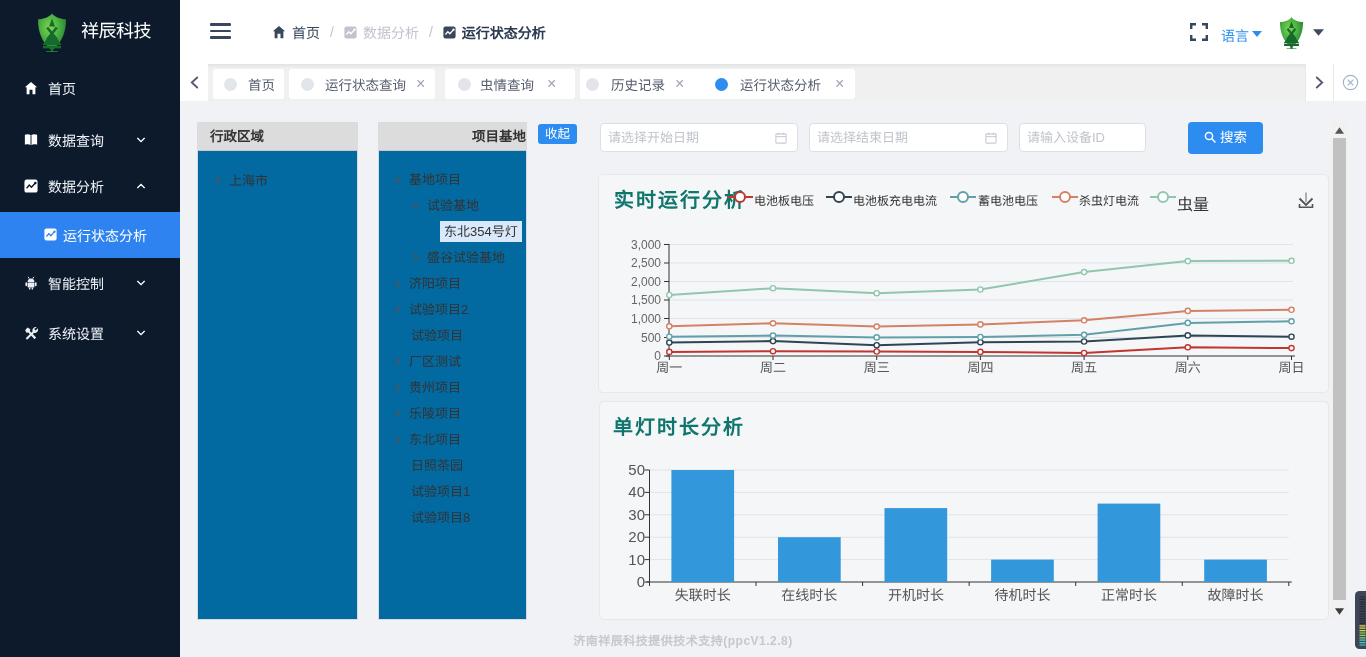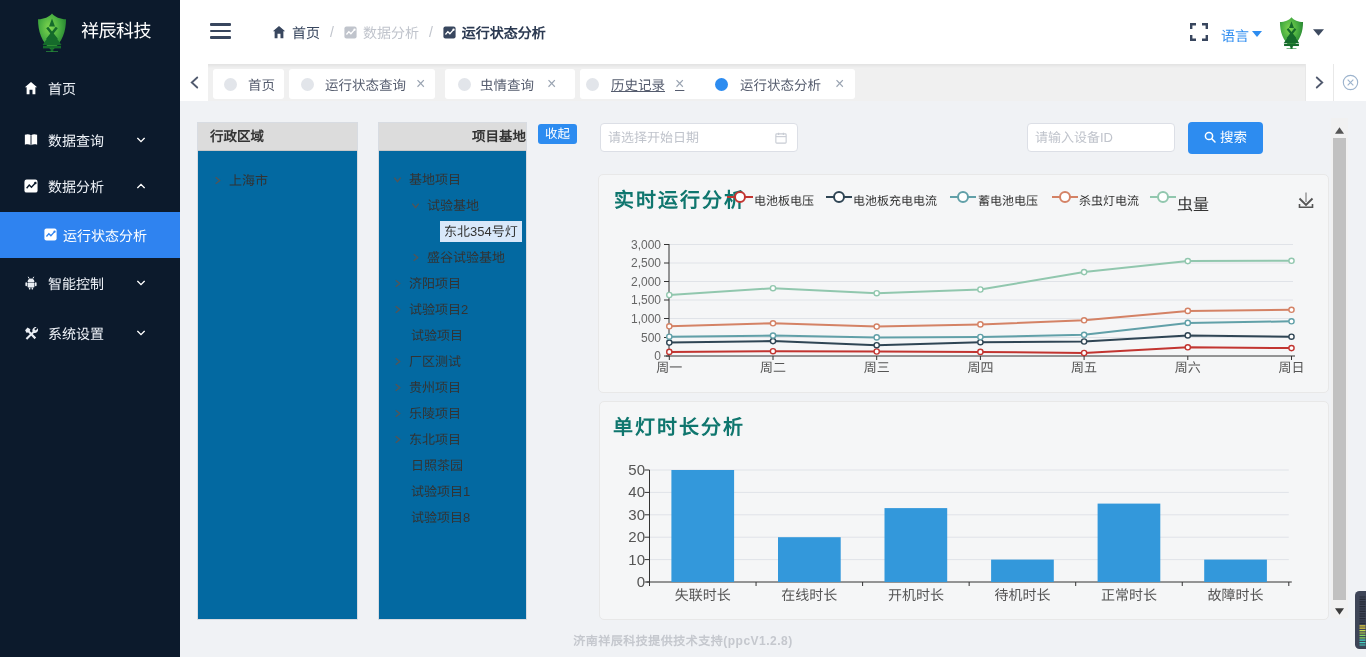--- a/index.html
+++ b/index.html
@@ -198,7 +198,7 @@
       <span style="margin-left:9px;">虫情查询</span>
       <span class="x" style="margin-left:13px;">×</span>
   </div>
-  <div class="tab" style="left:400px;width:138px;text-decoration:underline;">
+  <div class="tab" style="left:400px;width:138px;">
     <span class="dot" style="margin-left:6px;"></span>
       <span style="margin-left:12px;">历史记录</span>
       <span class="x" style="margin-left:10px;">×</span>

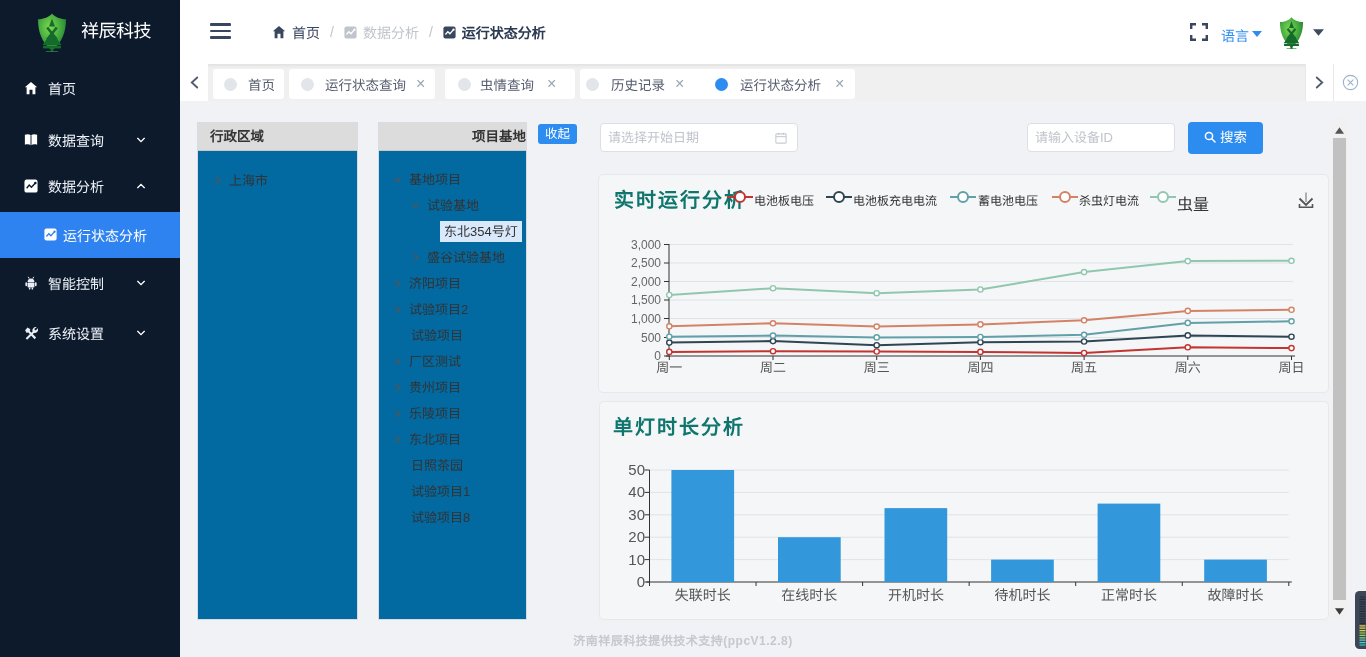--- a/index.html
+++ b/index.html
@@ -270,6 +270,13 @@
   <div class="btn-blue" style="position:absolute;left:358px;top:23px;width:39px;height:20px;font-size:12.5px;line-height:20px;">收起</div>
 
   <div class="inp" style="left:420px;top:22px;width:198px;height:29px;">请选择开始日期
+    <svg style="position:absolute;right:10px;top:8px;" width="12" height="12" viewBox="0 0 14 14">
+        <rect x="1" y="2.2" width="12" height="10.8" rx="1" fill="none" stroke="#c8ccd4" stroke-width="1.3"></rect>
+        <path d="M1 5.4 H13" stroke="#c8ccd4" stroke-width="1.3"></path>
+        <path d="M4.2 0.8 V3.4 M9.8 0.8 V3.4" stroke="#c8ccd4" stroke-width="1.3"></path>
+      </svg>
+  </div>
+  <div class="inp" style="left:629px;top:22px;width:199px;height:29px;">请选择结束日期
     <svg style="position:absolute;right:10px;top:8px;" width="12" height="12" viewBox="0 0 14 14">
         <rect x="1" y="2.2" width="12" height="10.8" rx="1" fill="none" stroke="#c8ccd4" stroke-width="1.3"></rect>
         <path d="M1 5.4 H13" stroke="#c8ccd4" stroke-width="1.3"></path>

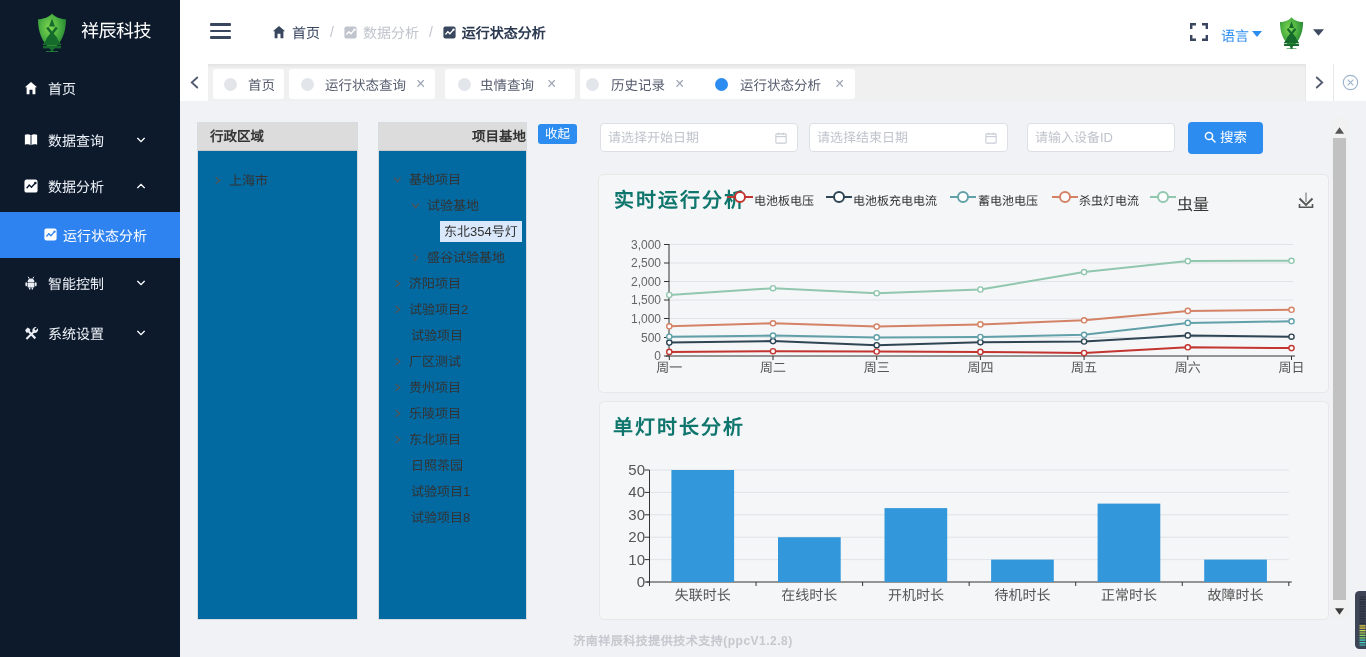--- a/index.html
+++ b/index.html
@@ -283,7 +283,7 @@
         <path d="M4.2 0.8 V3.4 M9.8 0.8 V3.4" stroke="#c8ccd4" stroke-width="1.3"></path>
       </svg>
   </div>
-  <div class="inp" style="left:839px;top:22px;width:148px;height:29px;margin-left:8px;">请输入设备ID</div>
+  <div class="inp" style="left:839px;top:22px;width:127px;height:29px;">请输入设备ID</div>
   <div class="btn-blue" style="position:absolute;left:988px;top:21px;width:75px;height:32px;border-radius:4px;font-size:13.5px;line-height:32px;margin-left:20px;">
     <svg style="vertical-align:-1px;margin-right:4px;" width="12" height="12" viewBox="0 0 12 12">
         <circle cx="5" cy="5" r="3.6" fill="none" stroke="#fff" stroke-width="1.5"></circle>

